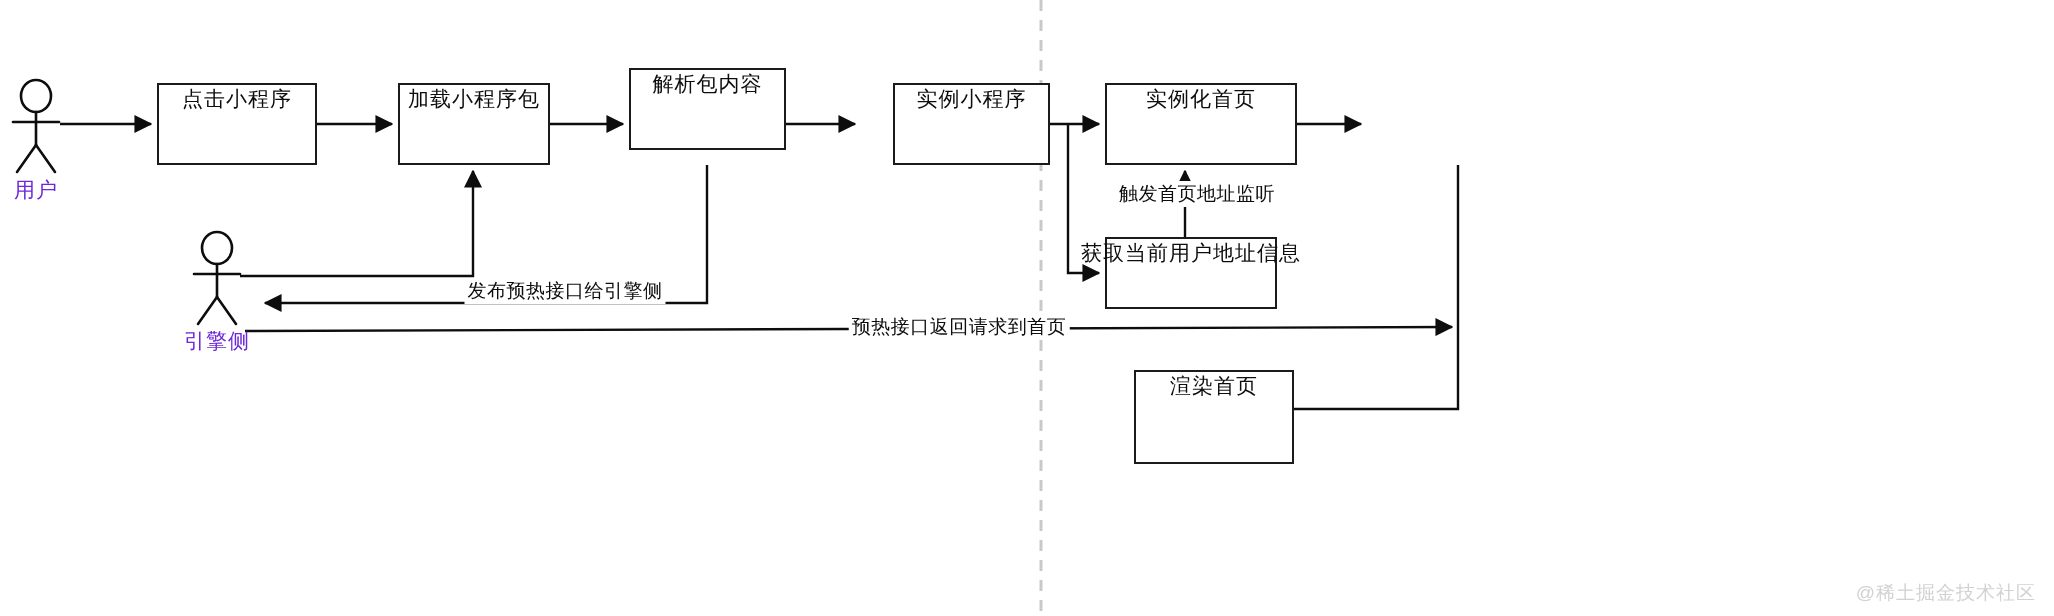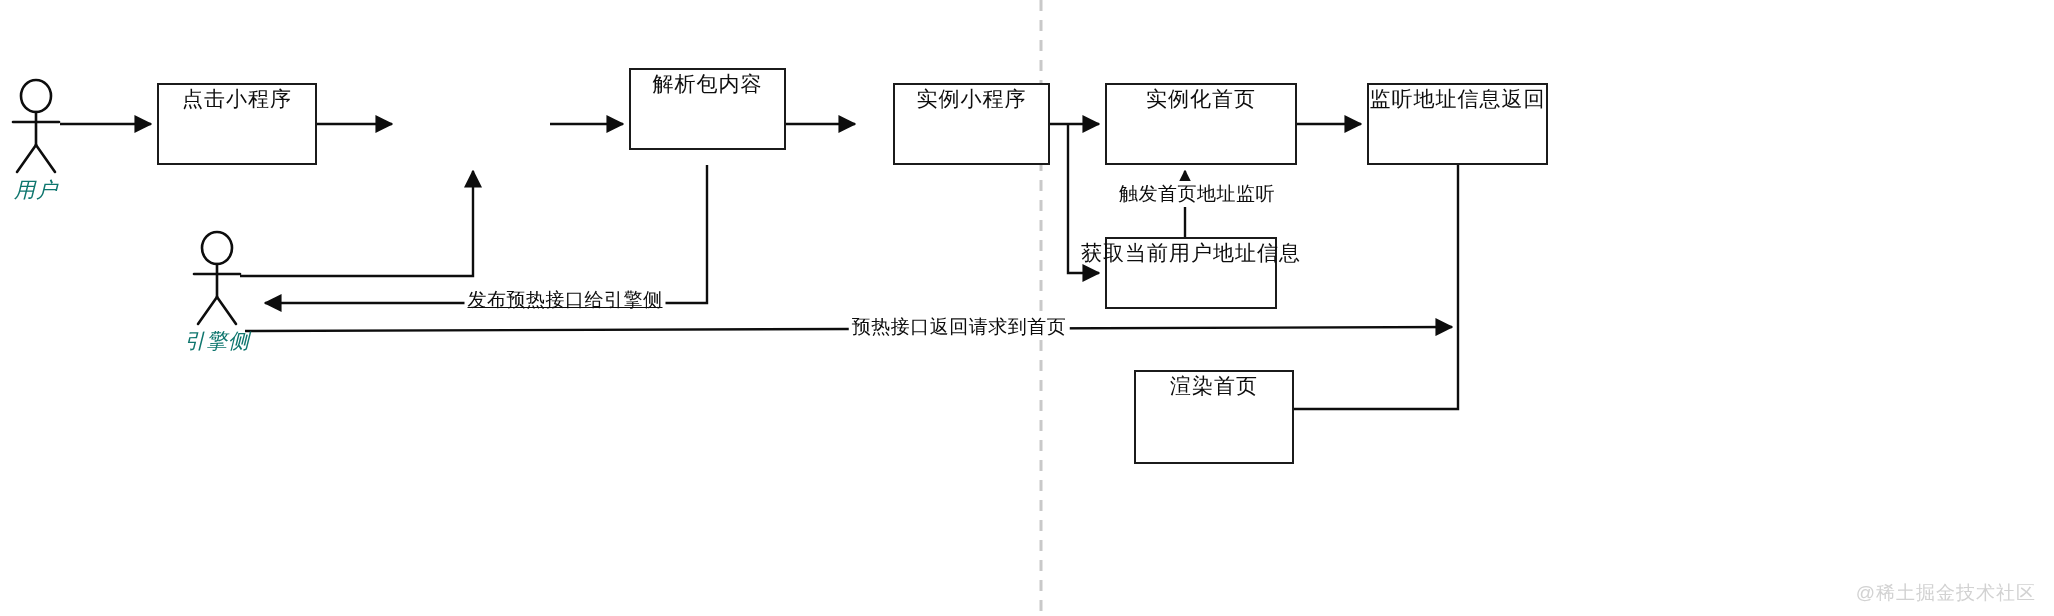--- a/index.html
+++ b/index.html
@@ -109,6 +109,9 @@
     <span>点击小程序</span>
   </div>
 
+  <div class="node-box" style="left:398px;top:83px;width:152px;height:82px;">
+    <span>加载小程序包</span>
+  </div>
 
   <div class="node-box" style="left:629px;top:68px;width:157px;height:82px;">
     <span>解析包内容</span>

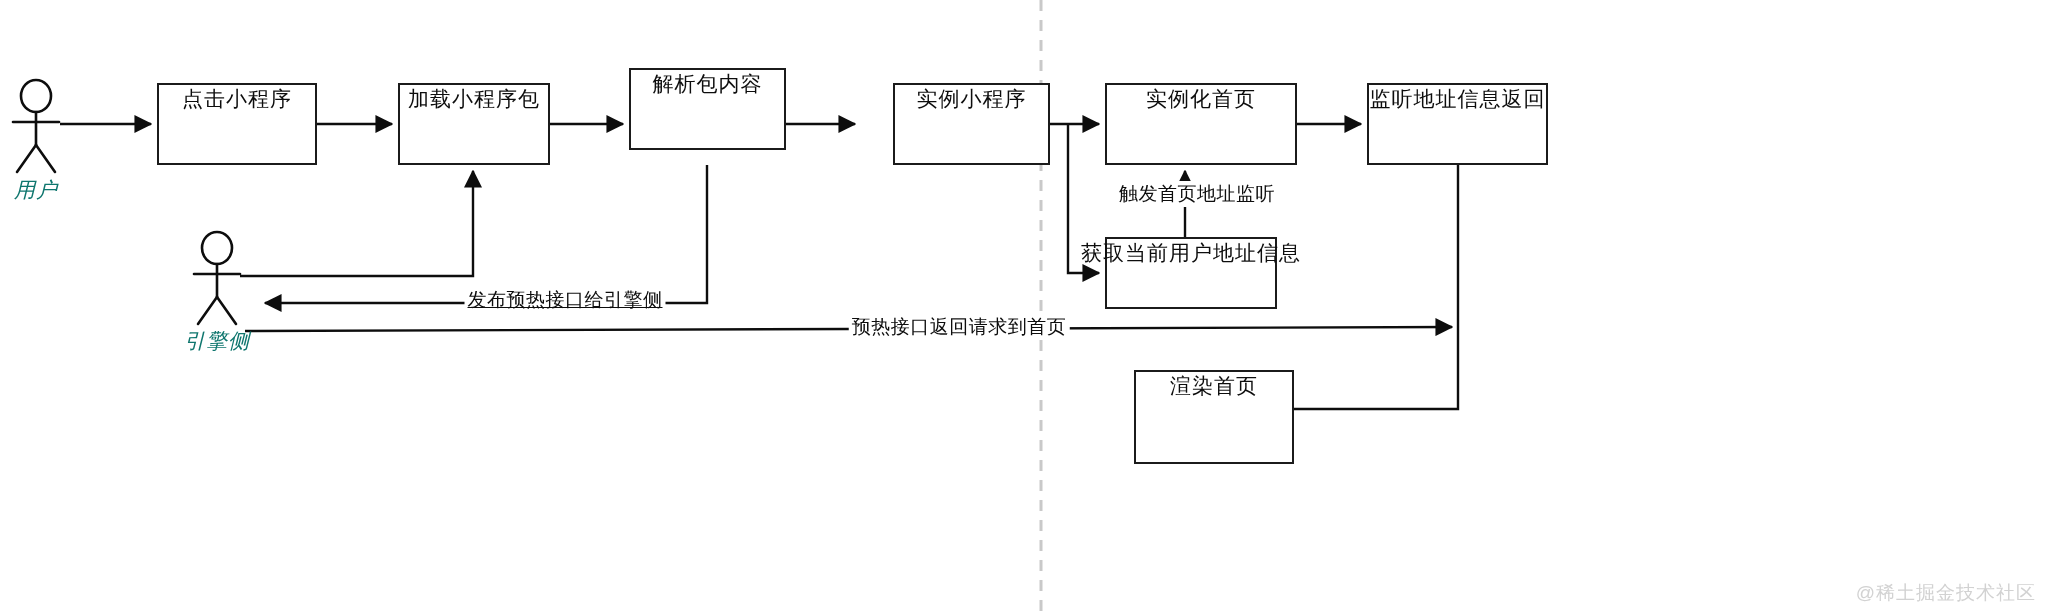--- a/index.html
+++ b/index.html
@@ -125,9 +125,6 @@
     <span>实例化首页</span>
   </div>
 
-  <div class="node-box" style="left:1367px;top:83px;width:181px;height:82px;">
-    <span>监听地址信息返回</span>
-  </div>
 
   <div class="node-box" style="left:1105px;top:237px;width:172px;height:72px;">
     <span>获取当前用户地址信息</span>

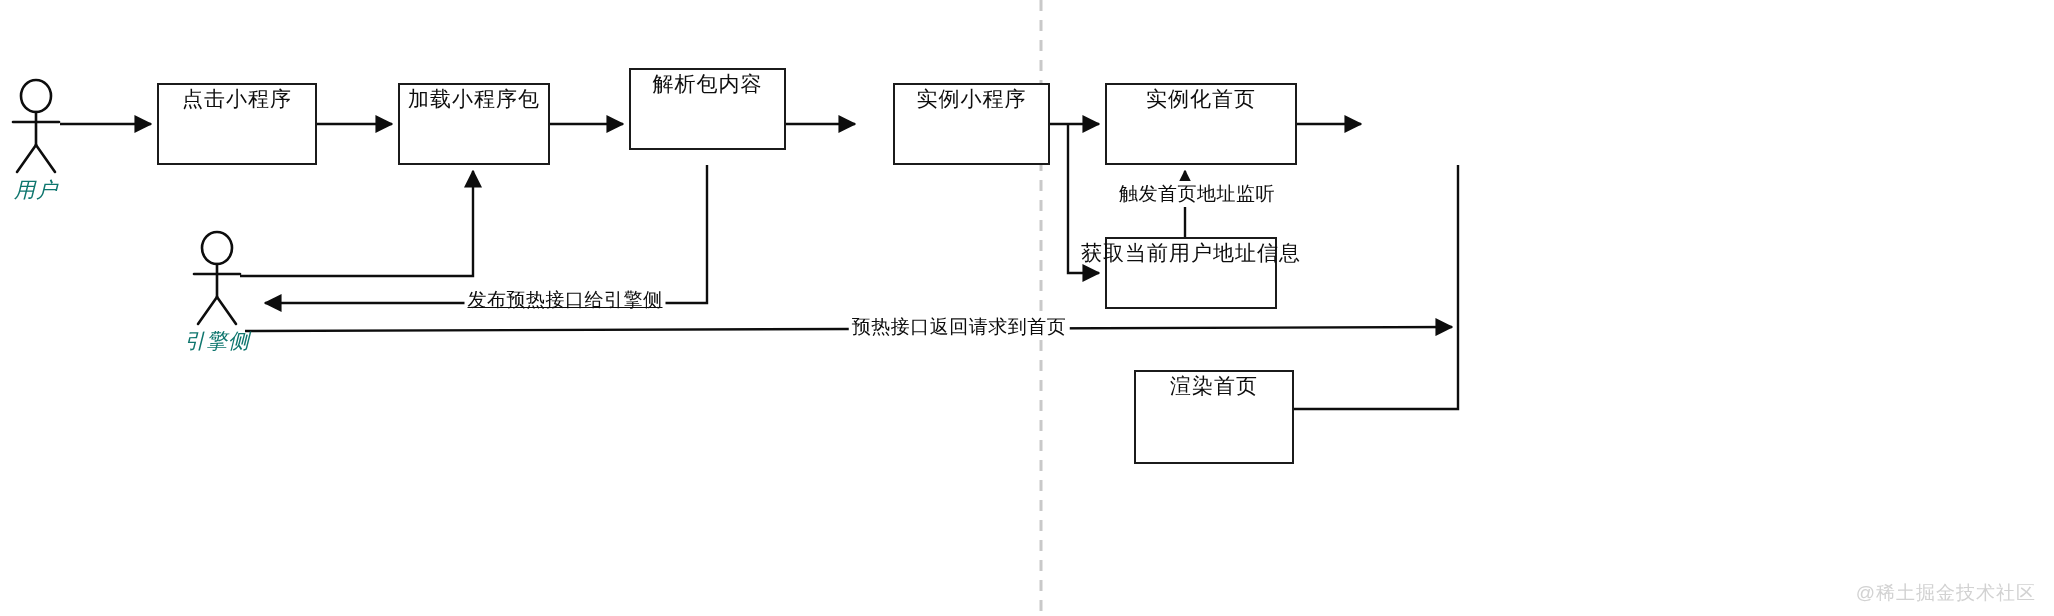--- a/index.html
+++ b/index.html
@@ -33,12 +33,11 @@
   .actor-label{
     position:absolute;
     font-size:21px;
-    color:#0f766e;
+    color:#6d28d9;
     white-space:nowrap;
     letter-spacing:1px;
     transform:translateX(-50%);
     text-align:center;
-    font-style:italic;
   }
   .watermark{
     position:absolute;

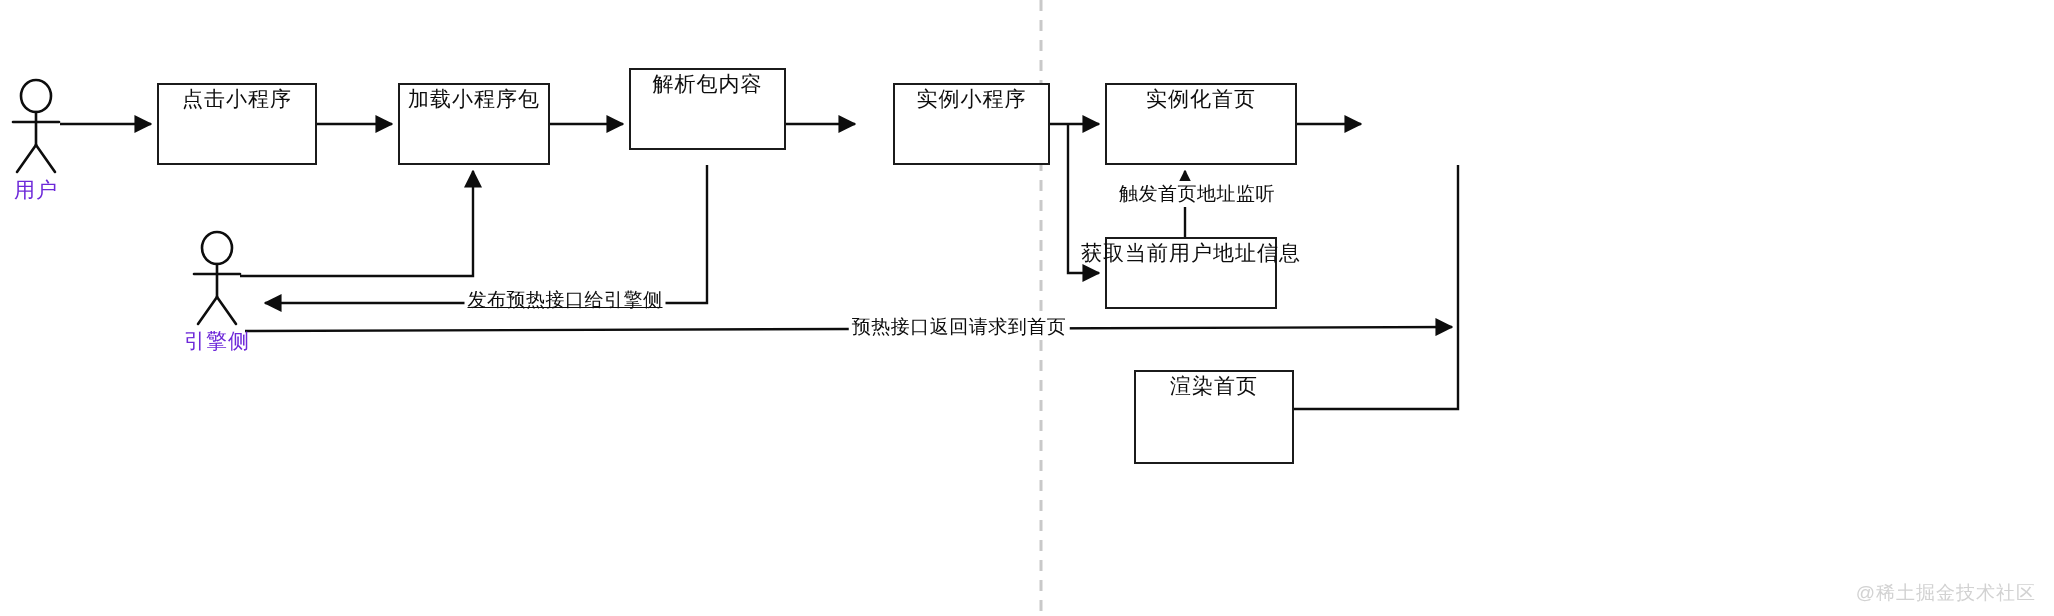--- a/index.html
+++ b/index.html
@@ -141,7 +141,7 @@
     <span>引擎侧</span>
   </div>
 
-  <div class="edge-label" style="left:565px;top:300px;text-decoration:underline;">发布预热接口给引擎侧</div>
+  <div class="edge-label" style="left:565px;top:291px;">发布预热接口给引擎侧</div>
 
   <div class="edge-label" style="left:1185px;top:194px;margin-left:12px;">触发首页地址监听</div>
 

